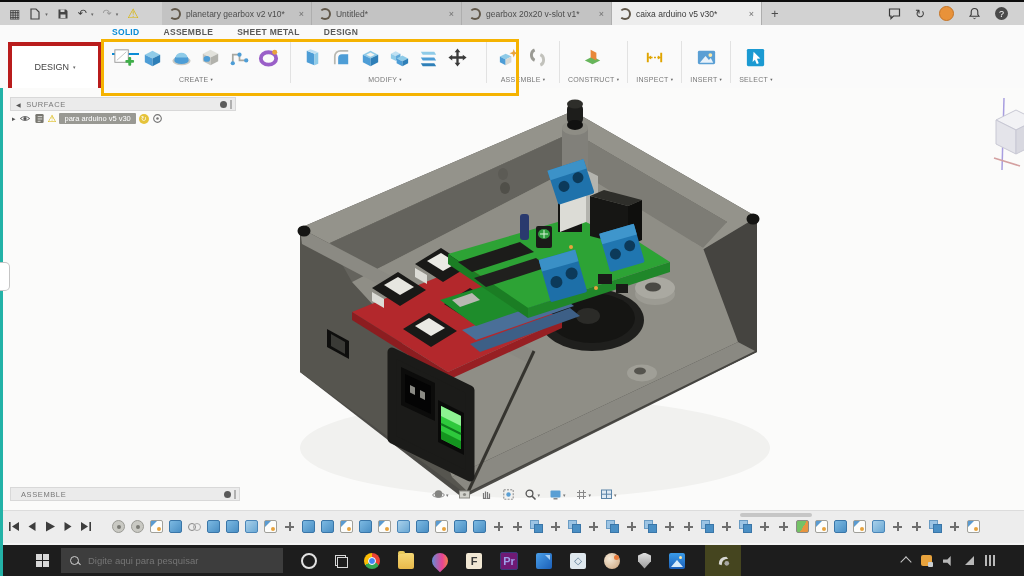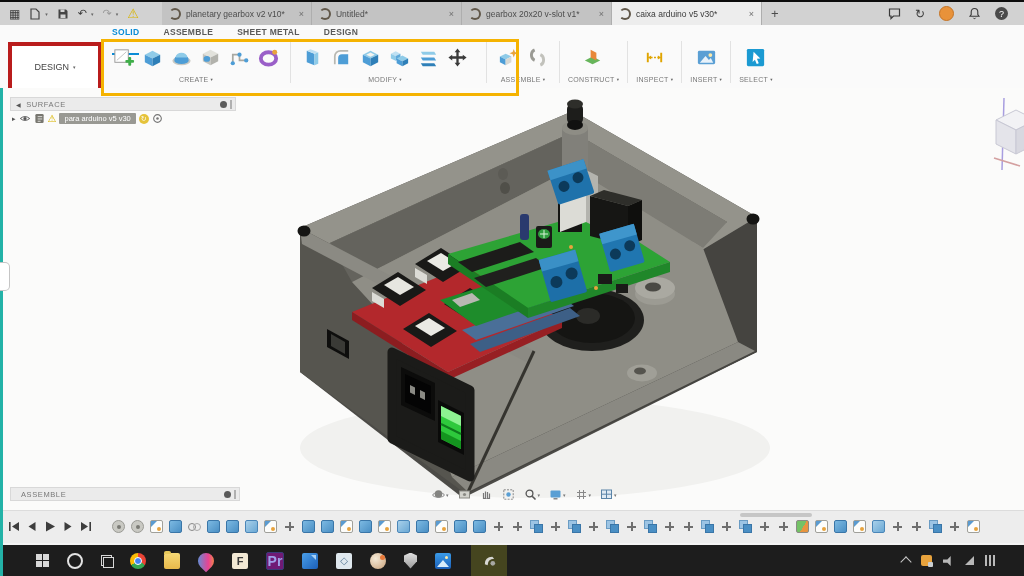--- a/index.html
+++ b/index.html
@@ -751,6 +751,10 @@
       <span></span>
       <span></span>
     </span>
+  <div class="tsearch">
+    <span class="mag"></span>
+    <input placeholder="Digite aqui para pesquisar" style="">
+  </div>
   <div class="tapps">
     <span class="tic ring"></span>
     <span class="tic tview" style="width:11px;height:11px"></span>

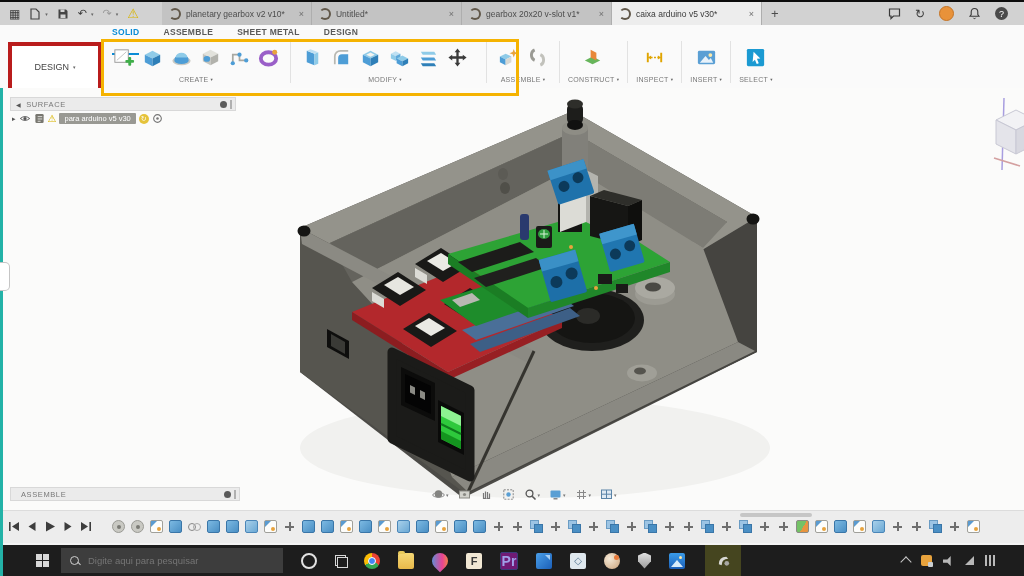--- a/index.html
+++ b/index.html
@@ -123,7 +123,7 @@
   .folder::before{content:"";position:absolute;top:-2px;left:0;width:7px;height:3px;background:#e8c95a;border-radius:2px 2px 0 0}
   .drop{border-radius:50% 50% 50% 0;transform:rotate(-45deg);background:linear-gradient(135deg,#3aa3e8,#e84393 60%,#f5a623)}
   .fbox{background:#f2e8d4;border-radius:2px;color:#3a3a3a;font-size:11px;font-weight:bold;display:flex;align-items:center;justify-content:center}
-  .pr{background:#701a75;border:1px solid #3a3a7a;color:#9f9fe8;font-size:14px;font-weight:bold;display:flex;align-items:center;justify-content:center;border-radius:2px}
+  .pr{background:#701a75;border:1px solid #3a3a7a;color:#9f9fe8;font-size:11px;font-weight:bold;display:flex;align-items:center;justify-content:center;border-radius:2px}
   .bluebox{background:linear-gradient(135deg,#4a9fe8,#1b5fb8);border-radius:2px}
   .bluebox::after{content:"";position:absolute;right:2px;top:2px;border-left:5px solid transparent;border-top:5px solid #a8d0f5}
   .cube3d{background:#dfe8ee;border-radius:2px;color:#5a7a96;font-size:10px;display:flex;align-items:center;justify-content:center}

